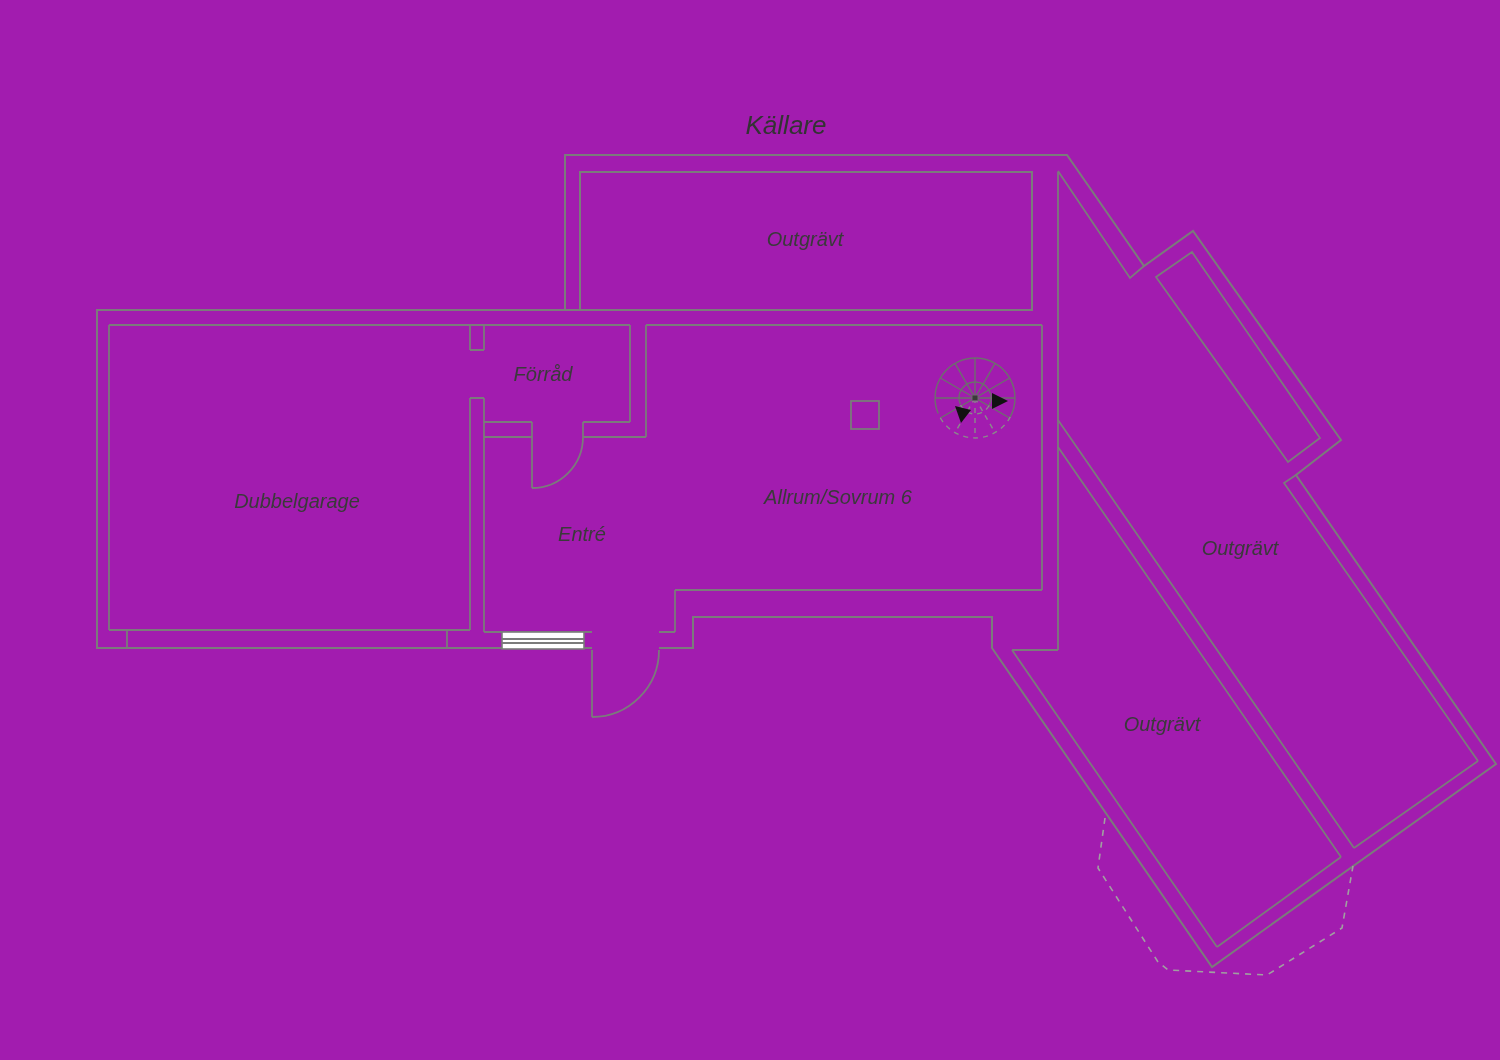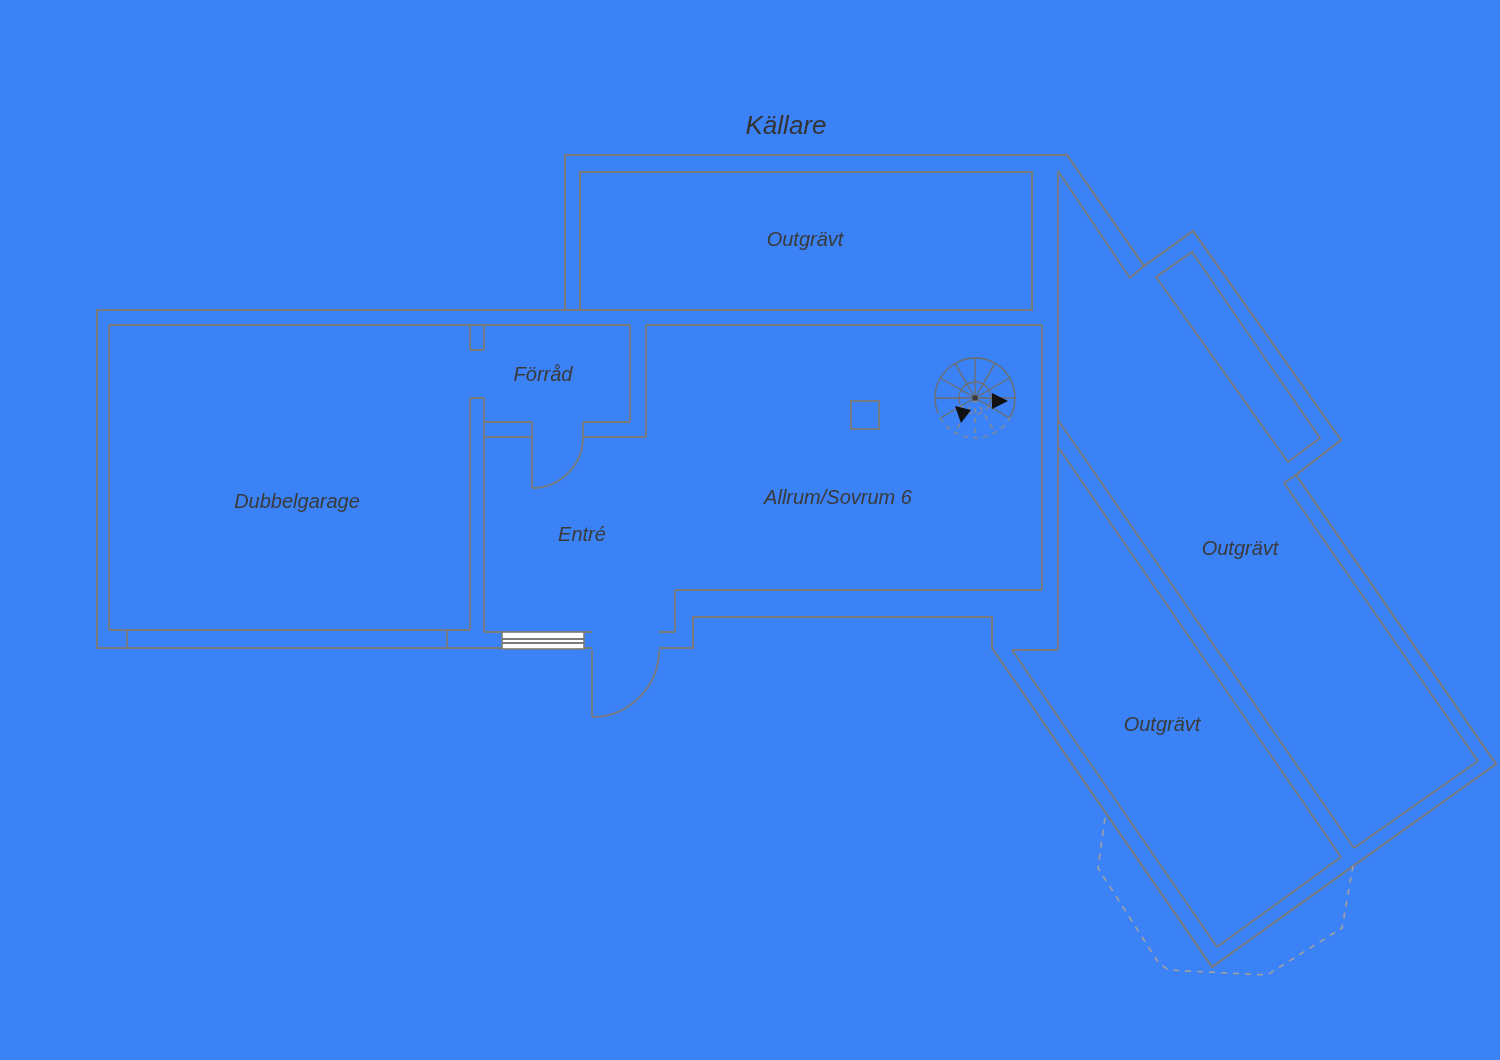--- a/index.html
+++ b/index.html
@@ -3,7 +3,7 @@
 <meta charset="utf-8">
 <style>
   html,body{margin:0;padding:0;background:#ffffff;}
-  .page{position:relative;width:1500px;height:1060px;background:#3b82f6;overflow:hidden;
+  .page{position:relative;width:1500px;height:1060px;background:#a21caf;overflow:hidden;
         font-family:"Liberation Sans", sans-serif;}
   svg{display:block}
   .room-label{font-family:"Liberation Sans", sans-serif;font-style:italic;

